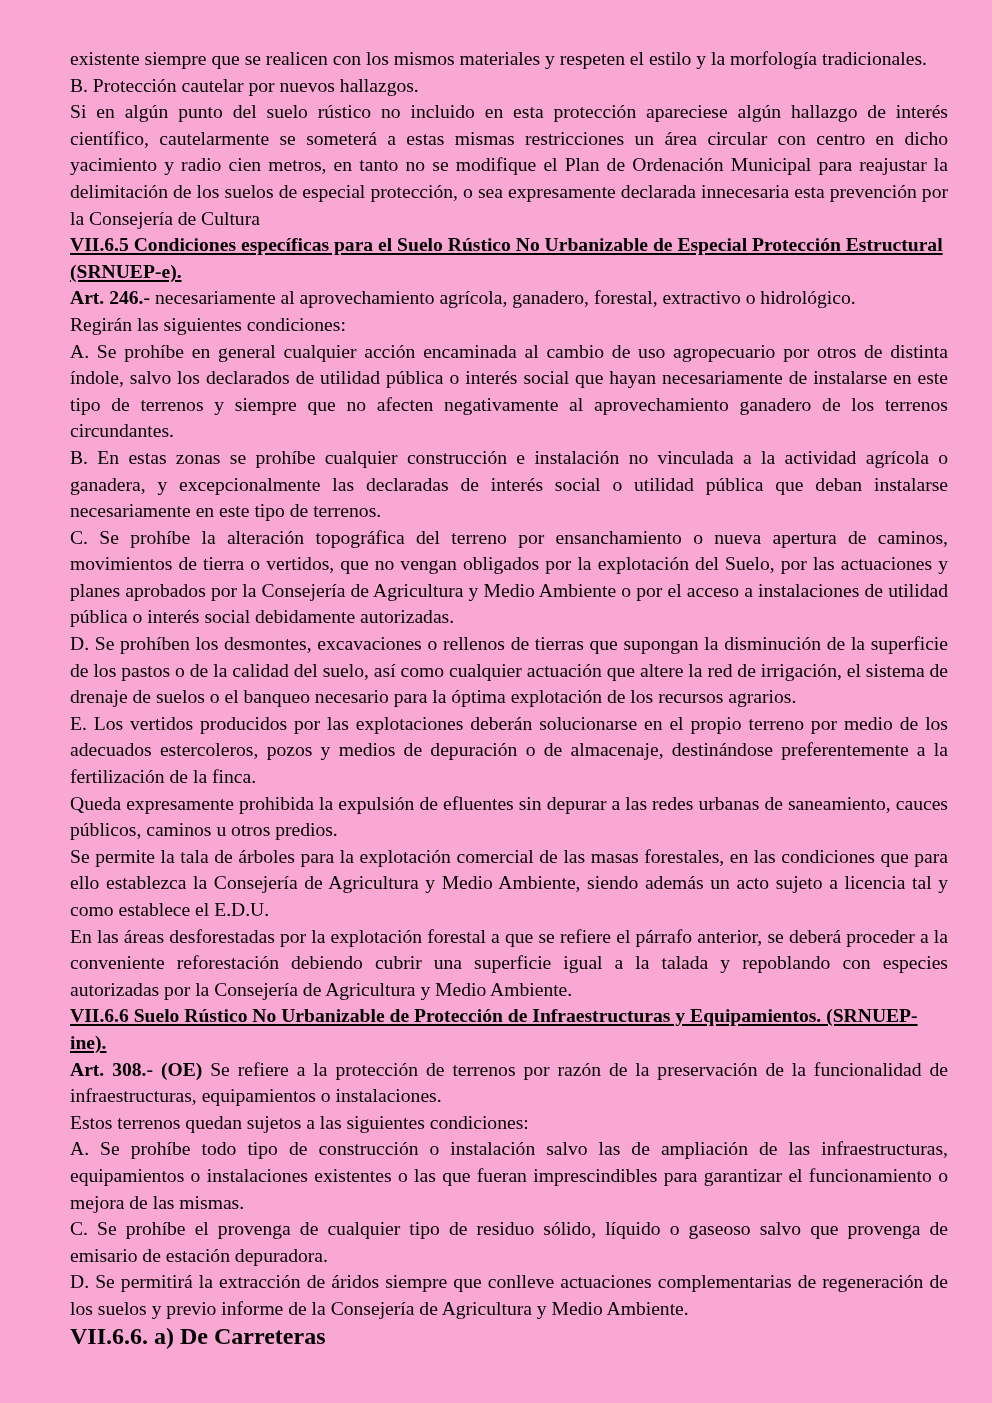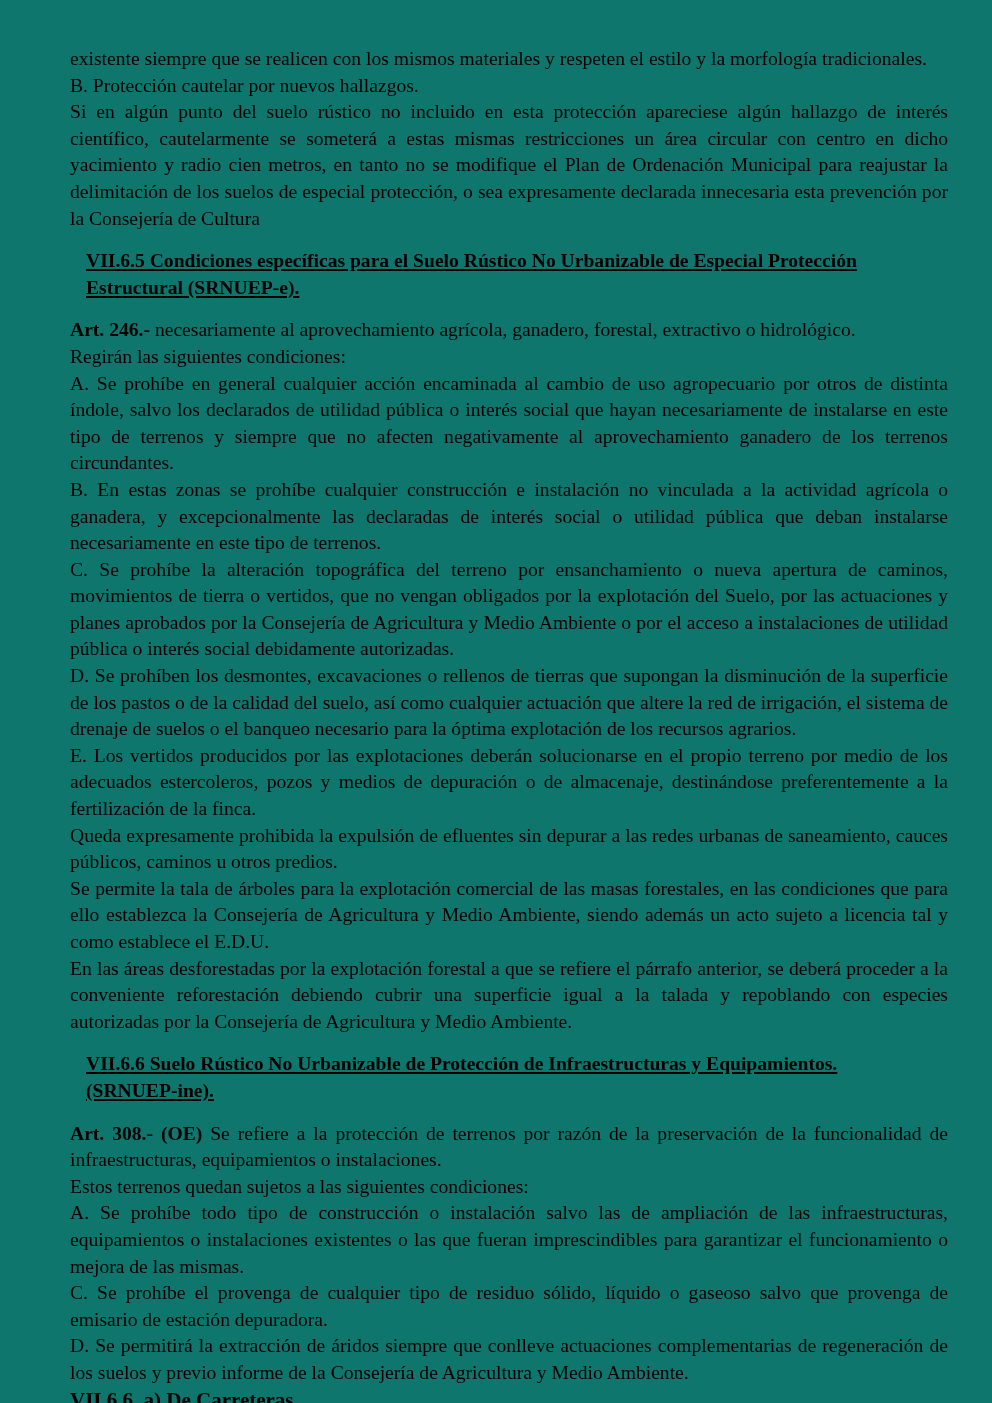--- a/index.html
+++ b/index.html
@@ -18,7 +18,7 @@
     position: relative;
     width: 992px;
     height: 1403px;
-    background: #0f766e;
+    background: #f9a8d4;
     box-sizing: border-box;
     padding: 46px 44px 0 70px;
   }

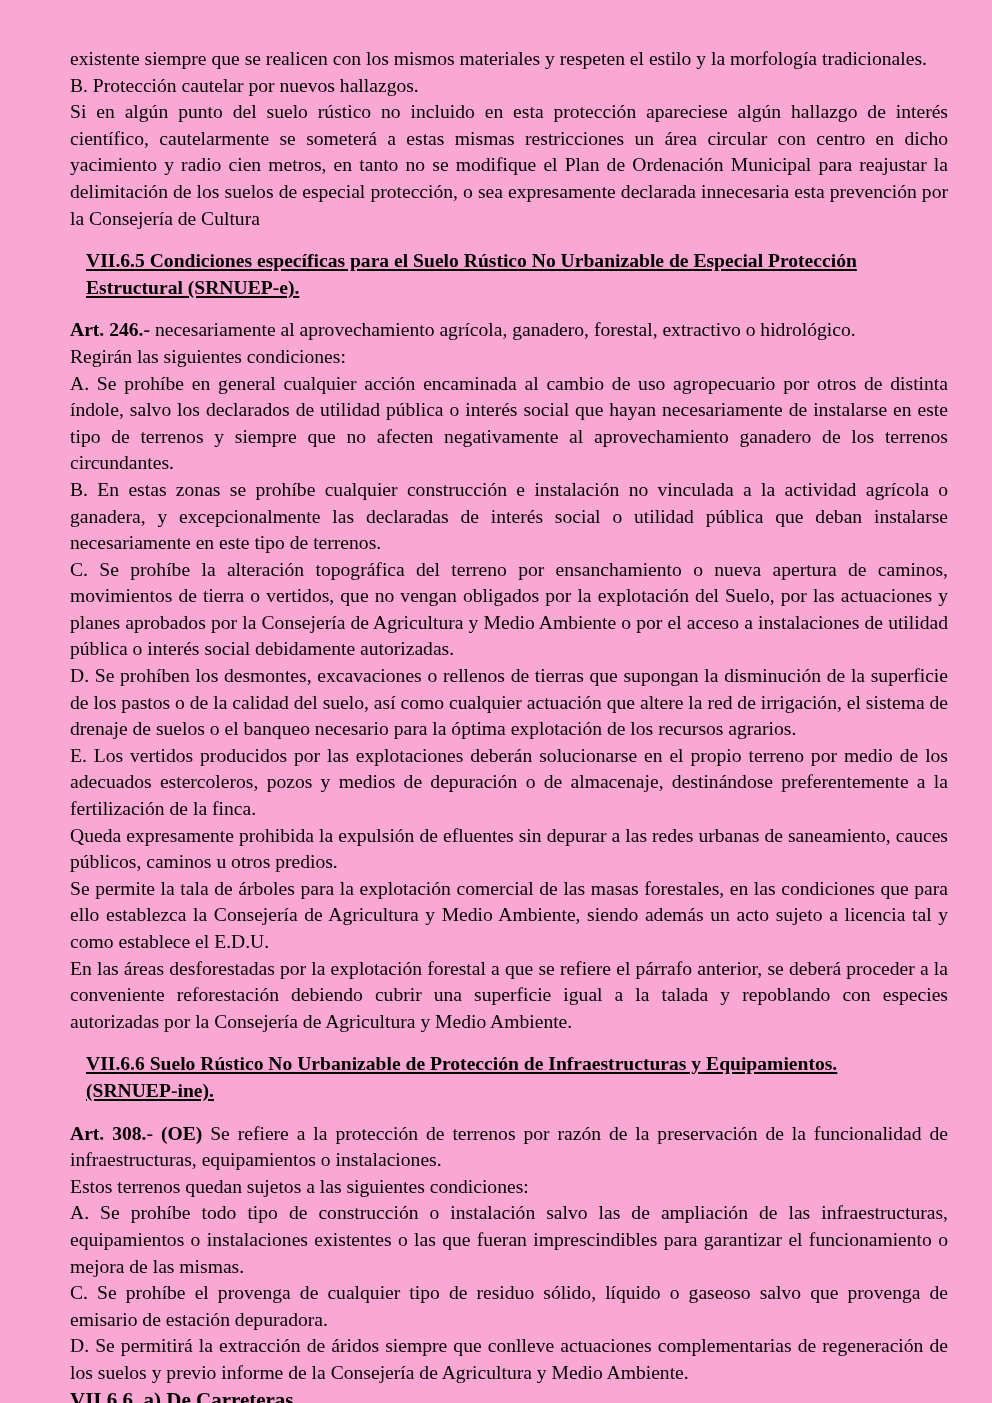--- a/index.html
+++ b/index.html
@@ -40,7 +40,7 @@
     font-family: Liberation Serif, serif;
   }
   .heading {
-    margin: 16px;
+    margin: 0;
     padding: 0;
     font-size: 19.6px;
     line-height: 26.6px;

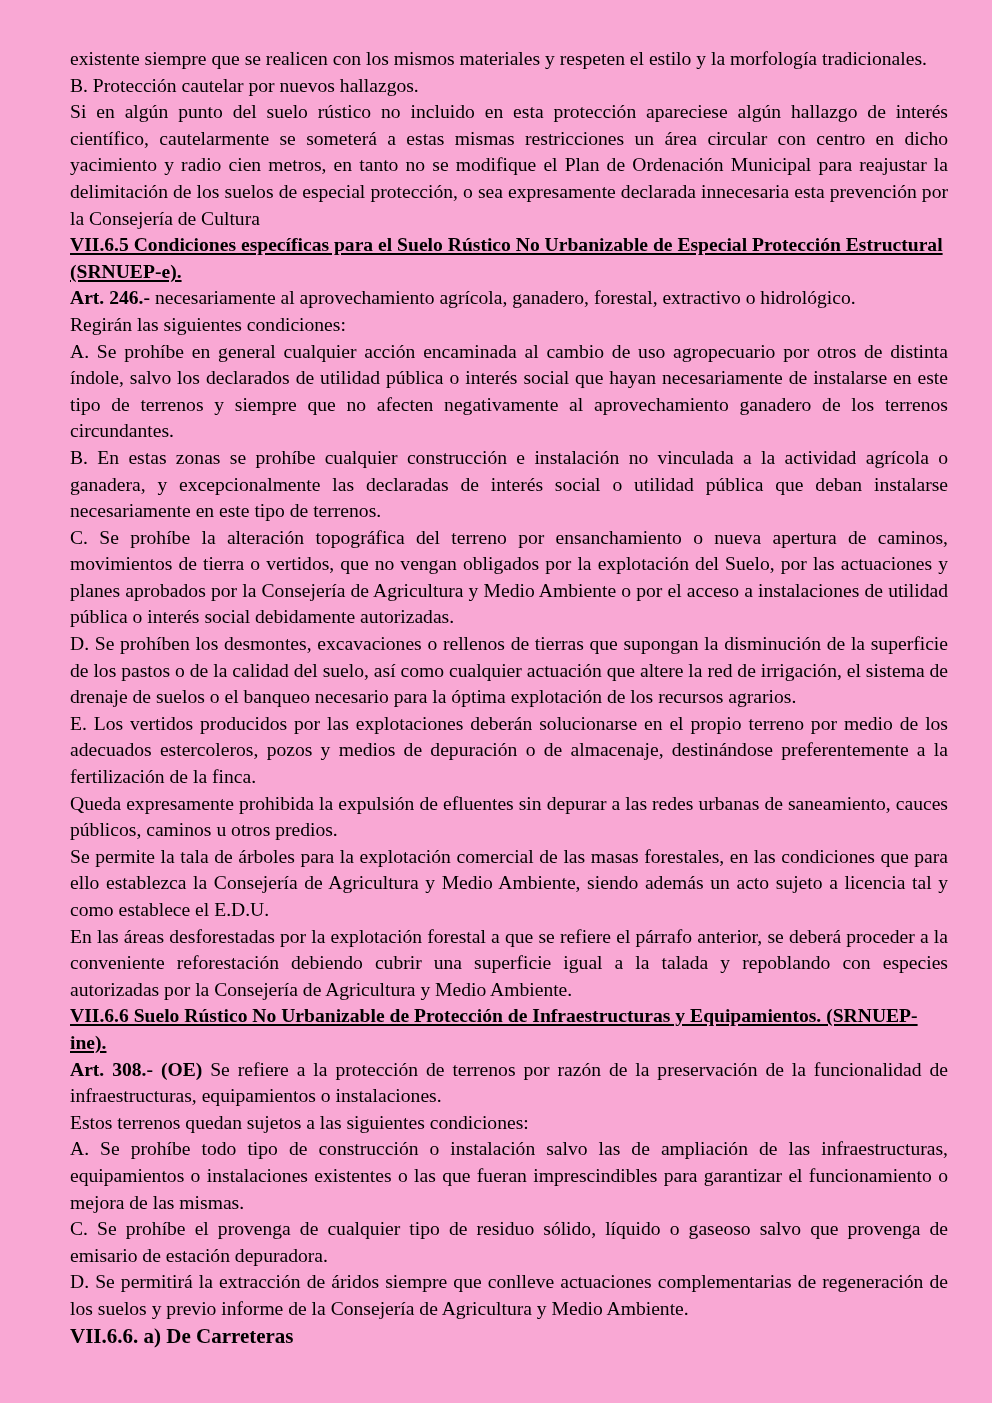--- a/index.html
+++ b/index.html
@@ -55,7 +55,7 @@
   .subheading {
     margin: 0;
     padding: 0;
-    font-size: 21px;
+    font-size: 24px;
     line-height: 26.6px;
     font-weight: bold;
     text-align: left;

